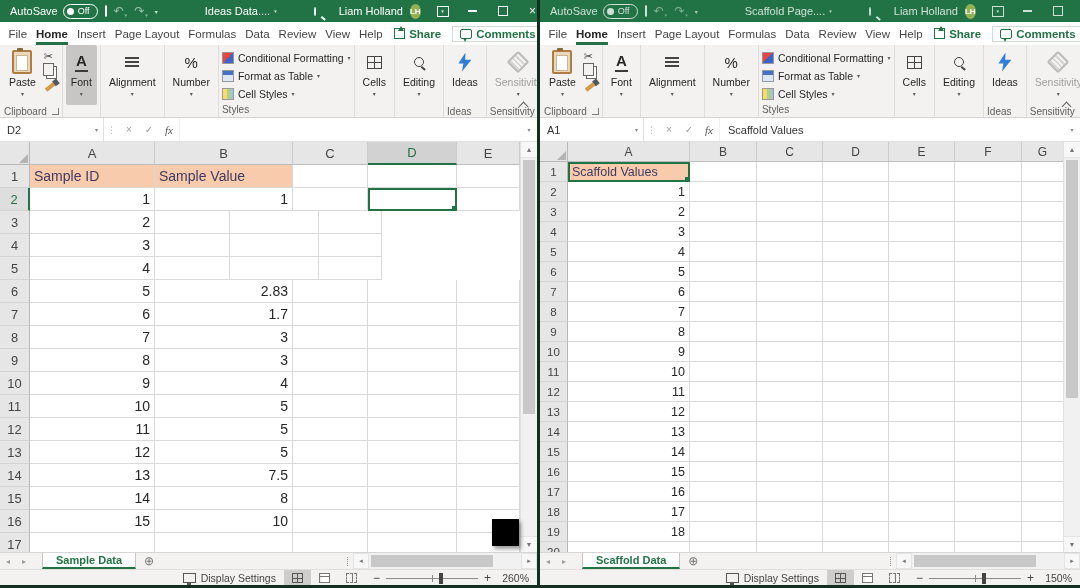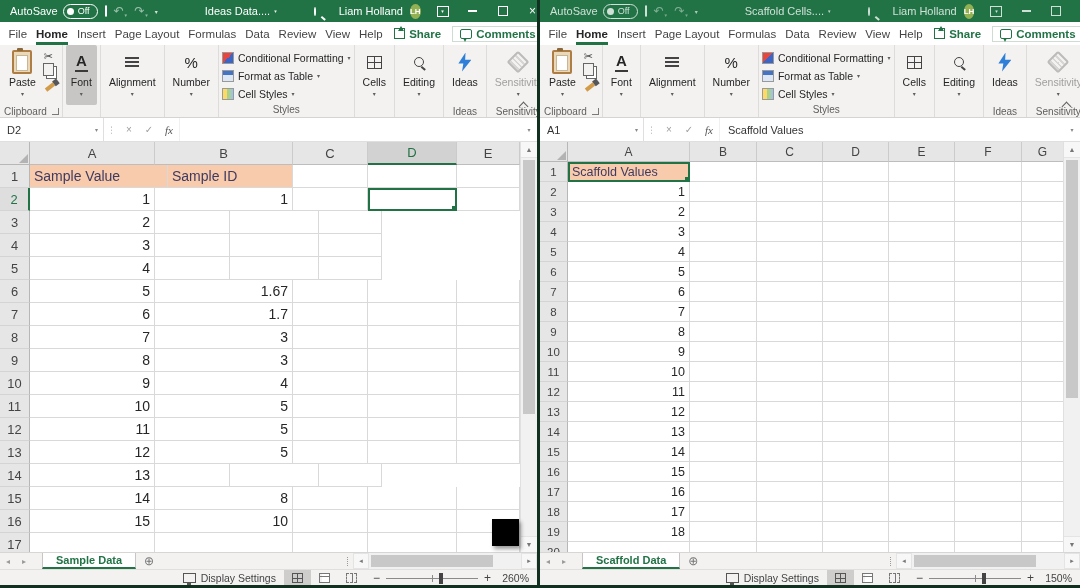--- a/index.html
+++ b/index.html
@@ -589,7 +589,7 @@
       <span class="ur">↷<span class="tc">▾</span></span>
       <span class="qat">▾</span>
       <div class="ttl">
-          <span>Scaffold Cells....</span>
+          <span>Scaffold Page....</span>
           <span class="tc">▾</span>
         </div>
       <span class="mag"></span>

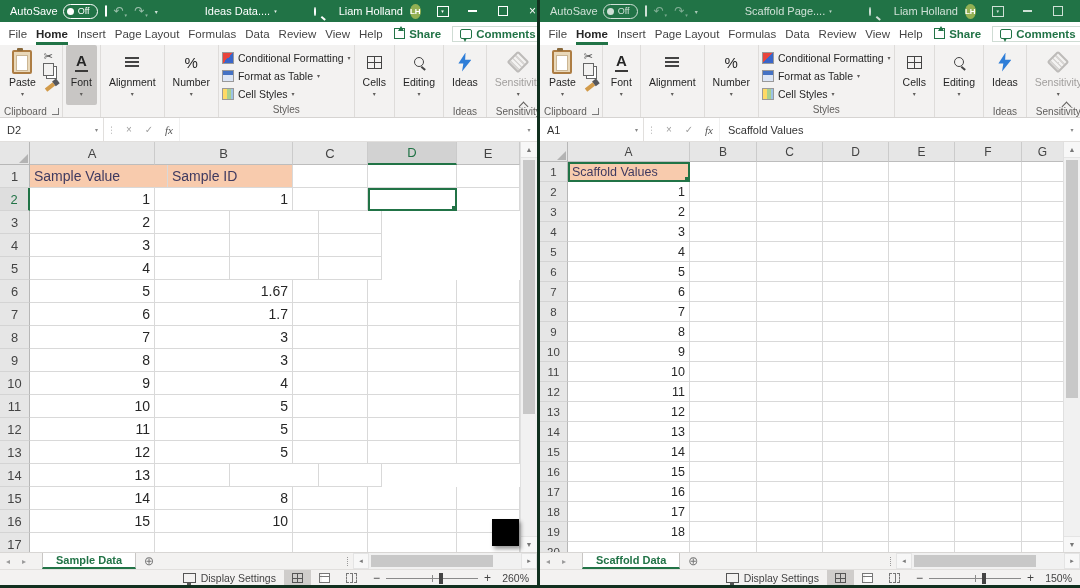--- a/index.html
+++ b/index.html
@@ -57,7 +57,7 @@
           padding:0 1px;position:relative;white-space:nowrap;overflow:hidden}
   .rg{display:flex;flex-direction:column;border-right:1px solid #dedcda;padding:0 3px}
   .rc{flex:1;display:flex;align-items:flex-start}
-  .gl{height:16px;font-size:10px;color:#605e5c;display:flex;align-items:center;justify-content:center;gap:5px}
+  .gl{height:16px;font-size:10px;color:#605e5c;display:flex;align-items:center;gap:5px}
   .bb{display:flex;flex-direction:column;align-items:center;padding:4px 5px 1px;border-radius:2px;height:55px}
   .bb .ic{height:26px;display:flex;align-items:center;justify-content:center}
   .bb .lb{font-size:10.5px;color:#262626;margin-top:2px;line-height:1.1}

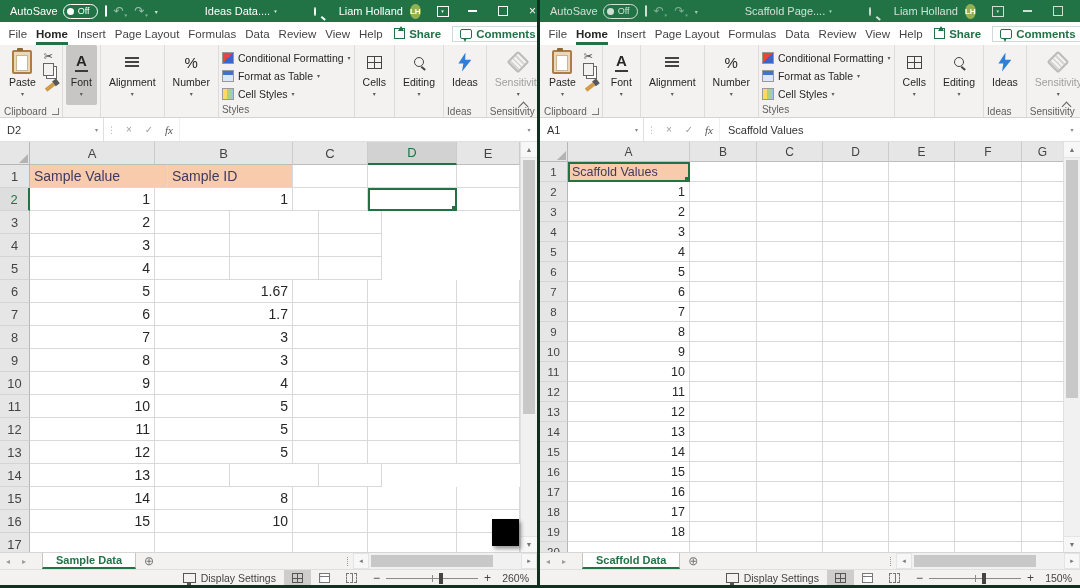--- a/index.html
+++ b/index.html
@@ -391,8 +391,8 @@
         <div>
           <div class="grow" style="height: 23px;">
             <div class="rh" style="width: 30px;">1</div>
+            <div class="cell hdr" style="width: 125px;">Sample ID</div>
             <div class="cell hdr" style="width: 138px;">Sample Value</div>
-            <div class="cell hdr" style="width: 125px;">Sample ID</div>
             <div class="cell" style="width: 75px;"></div>
             <div class="cell" style="width: 89px;"></div>
             <div class="cell" style="width: 63px;"></div>

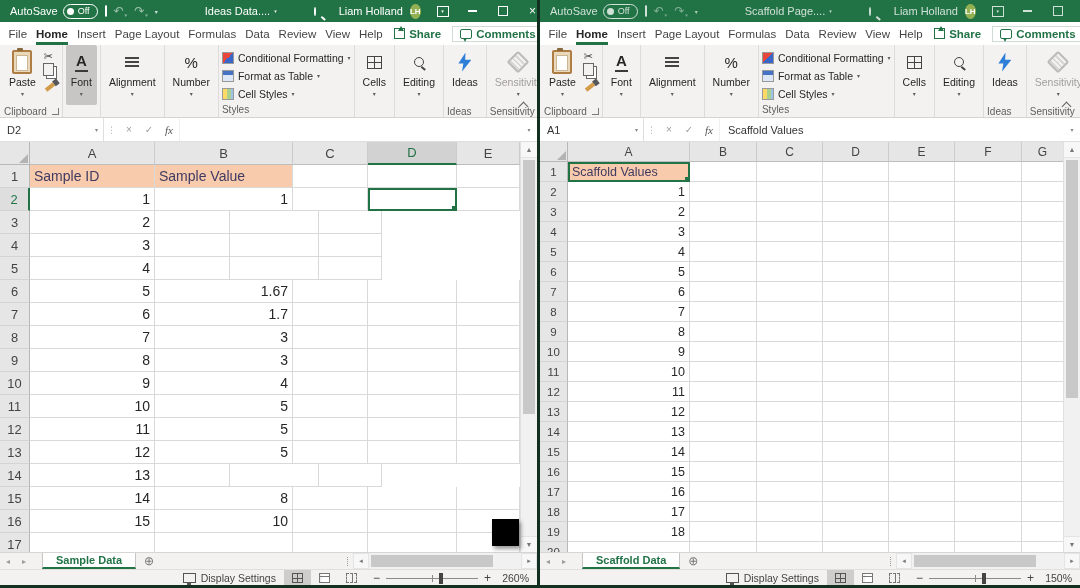--- a/index.html
+++ b/index.html
@@ -429,7 +429,7 @@
           <div class="grow" style="height: 23px;">
             <div class="rh" style="width: 30px;">6</div>
             <div class="cell num" style="width: 125px;">5</div>
-            <div class="cell num" style="width: 138px;">1.67</div>
+            <div class="cell num" style="width: 138px;">2.83</div>
             <div class="cell" style="width: 75px;"></div>
             <div class="cell" style="width: 89px;"></div>
             <div class="cell" style="width: 63px;"></div>

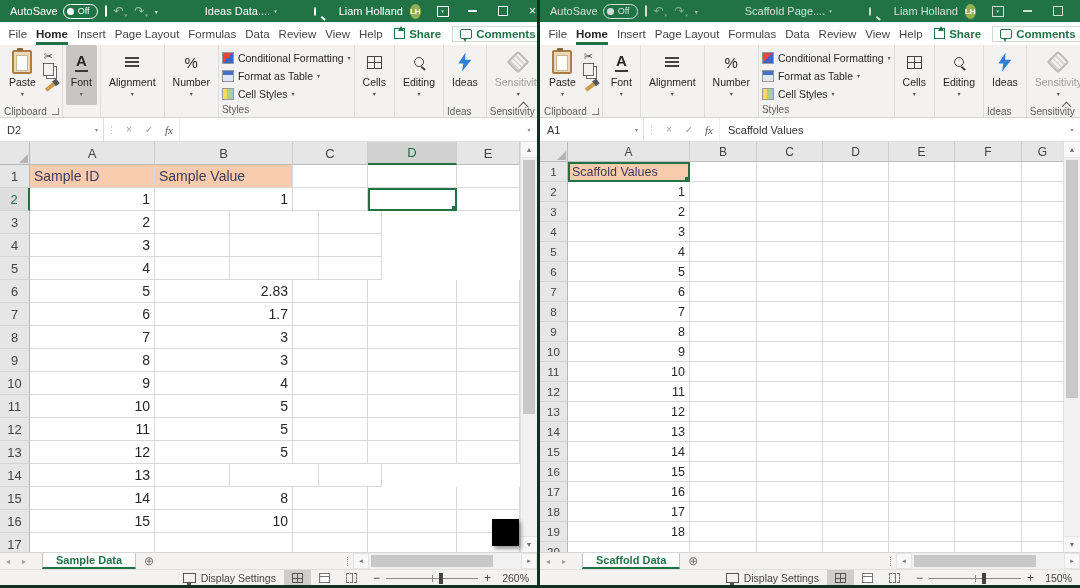--- a/index.html
+++ b/index.html
@@ -493,6 +493,7 @@
           <div class="grow" style="height: 23px;">
             <div class="rh" style="width: 30px;">14</div>
             <div class="cell num" style="width: 125px;">13</div>
+            <div class="cell num" style="width: 138px;">7.5</div>
             <div class="cell" style="width: 75px;"></div>
             <div class="cell" style="width: 89px;"></div>
             <div class="cell" style="width: 63px;"></div>

